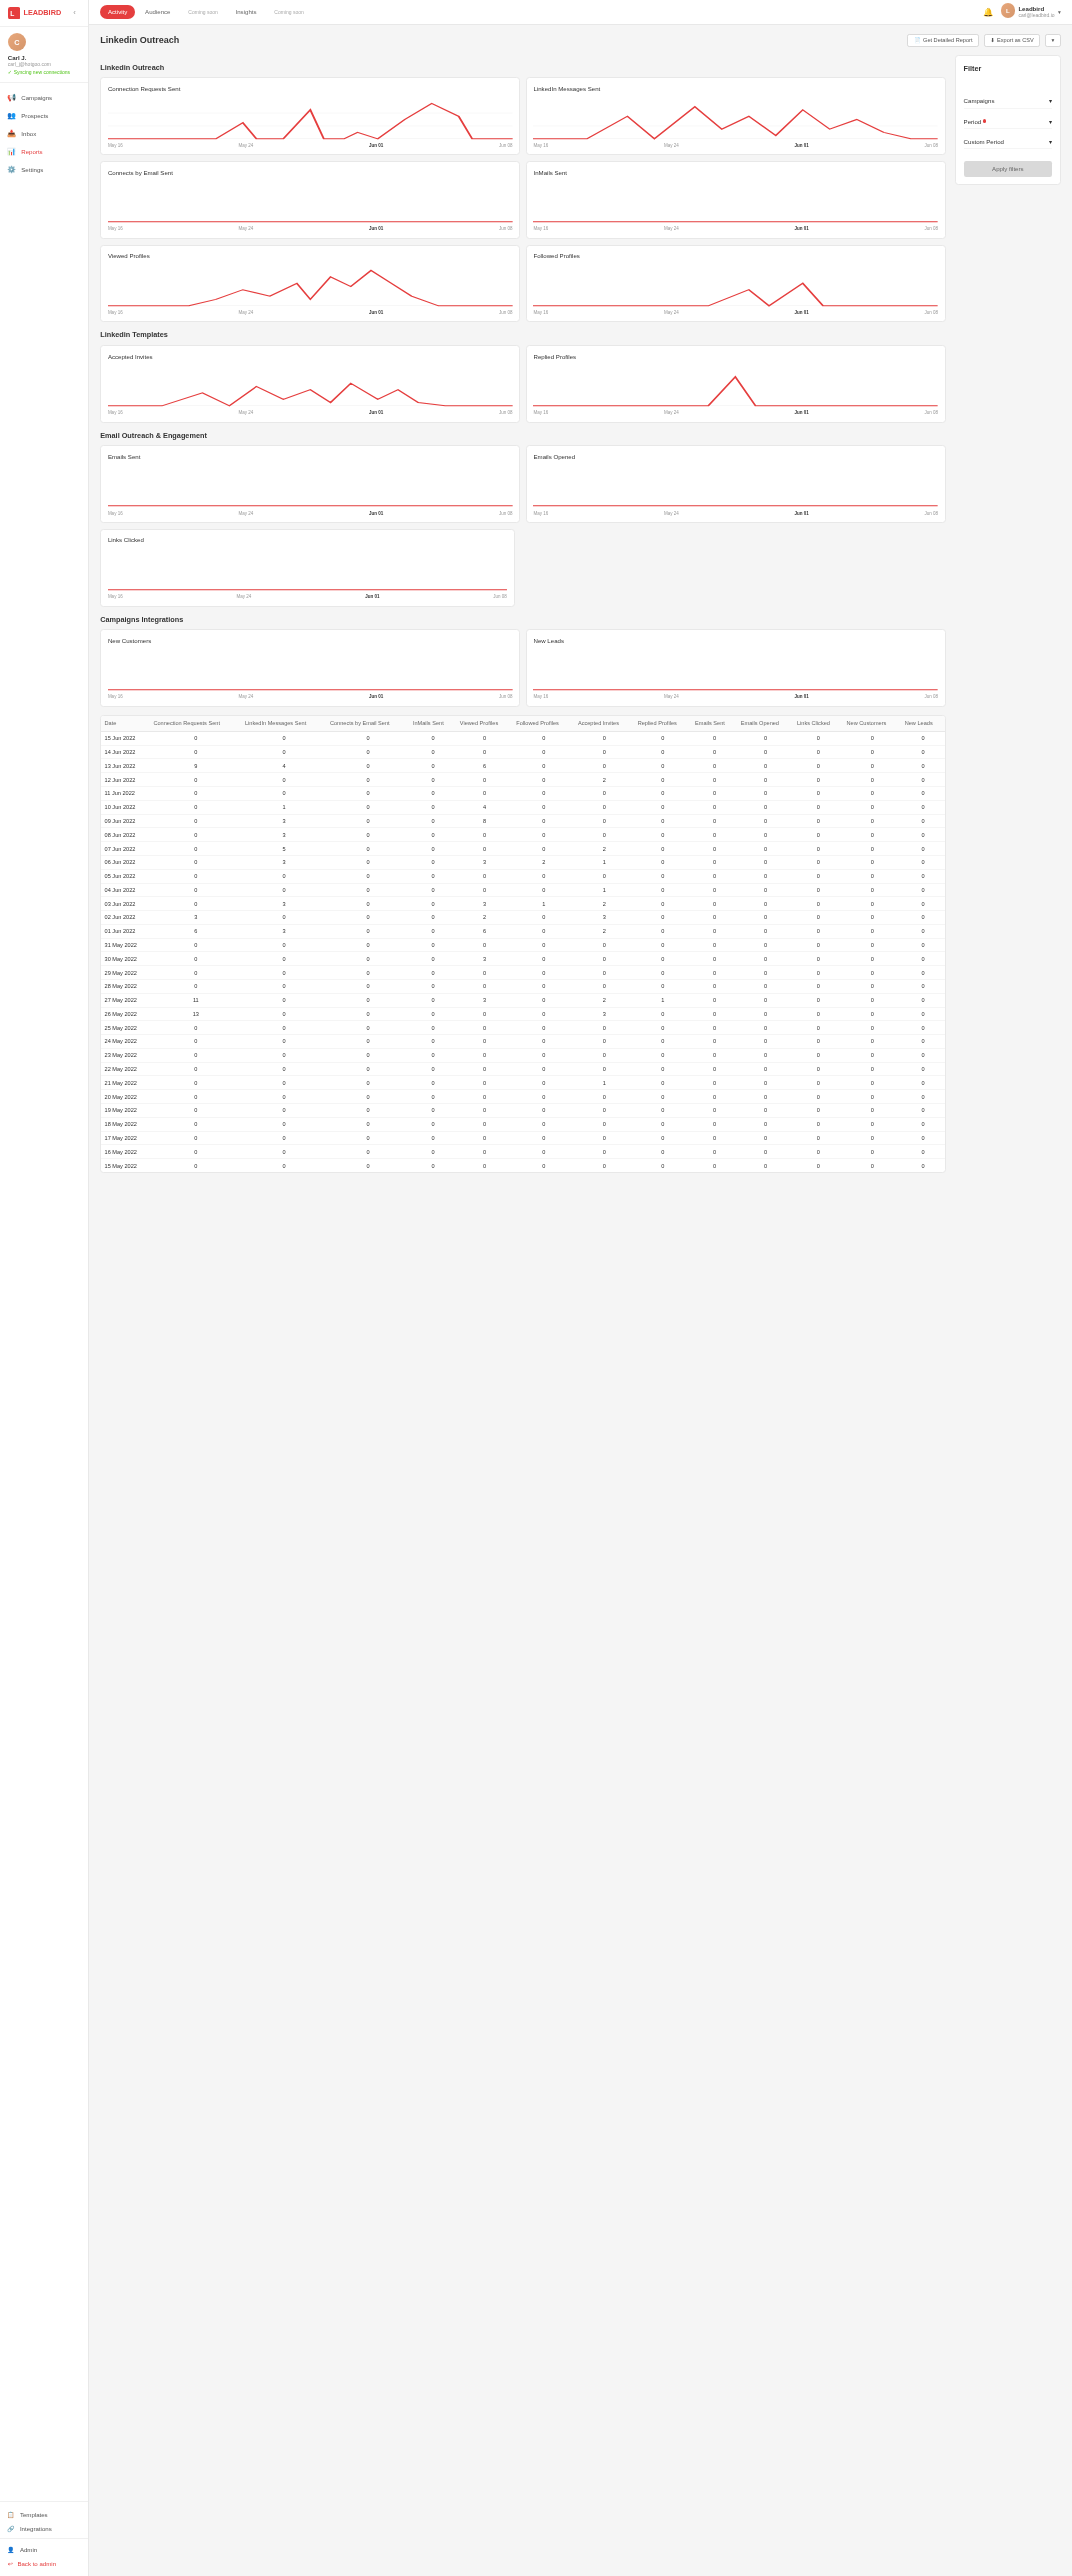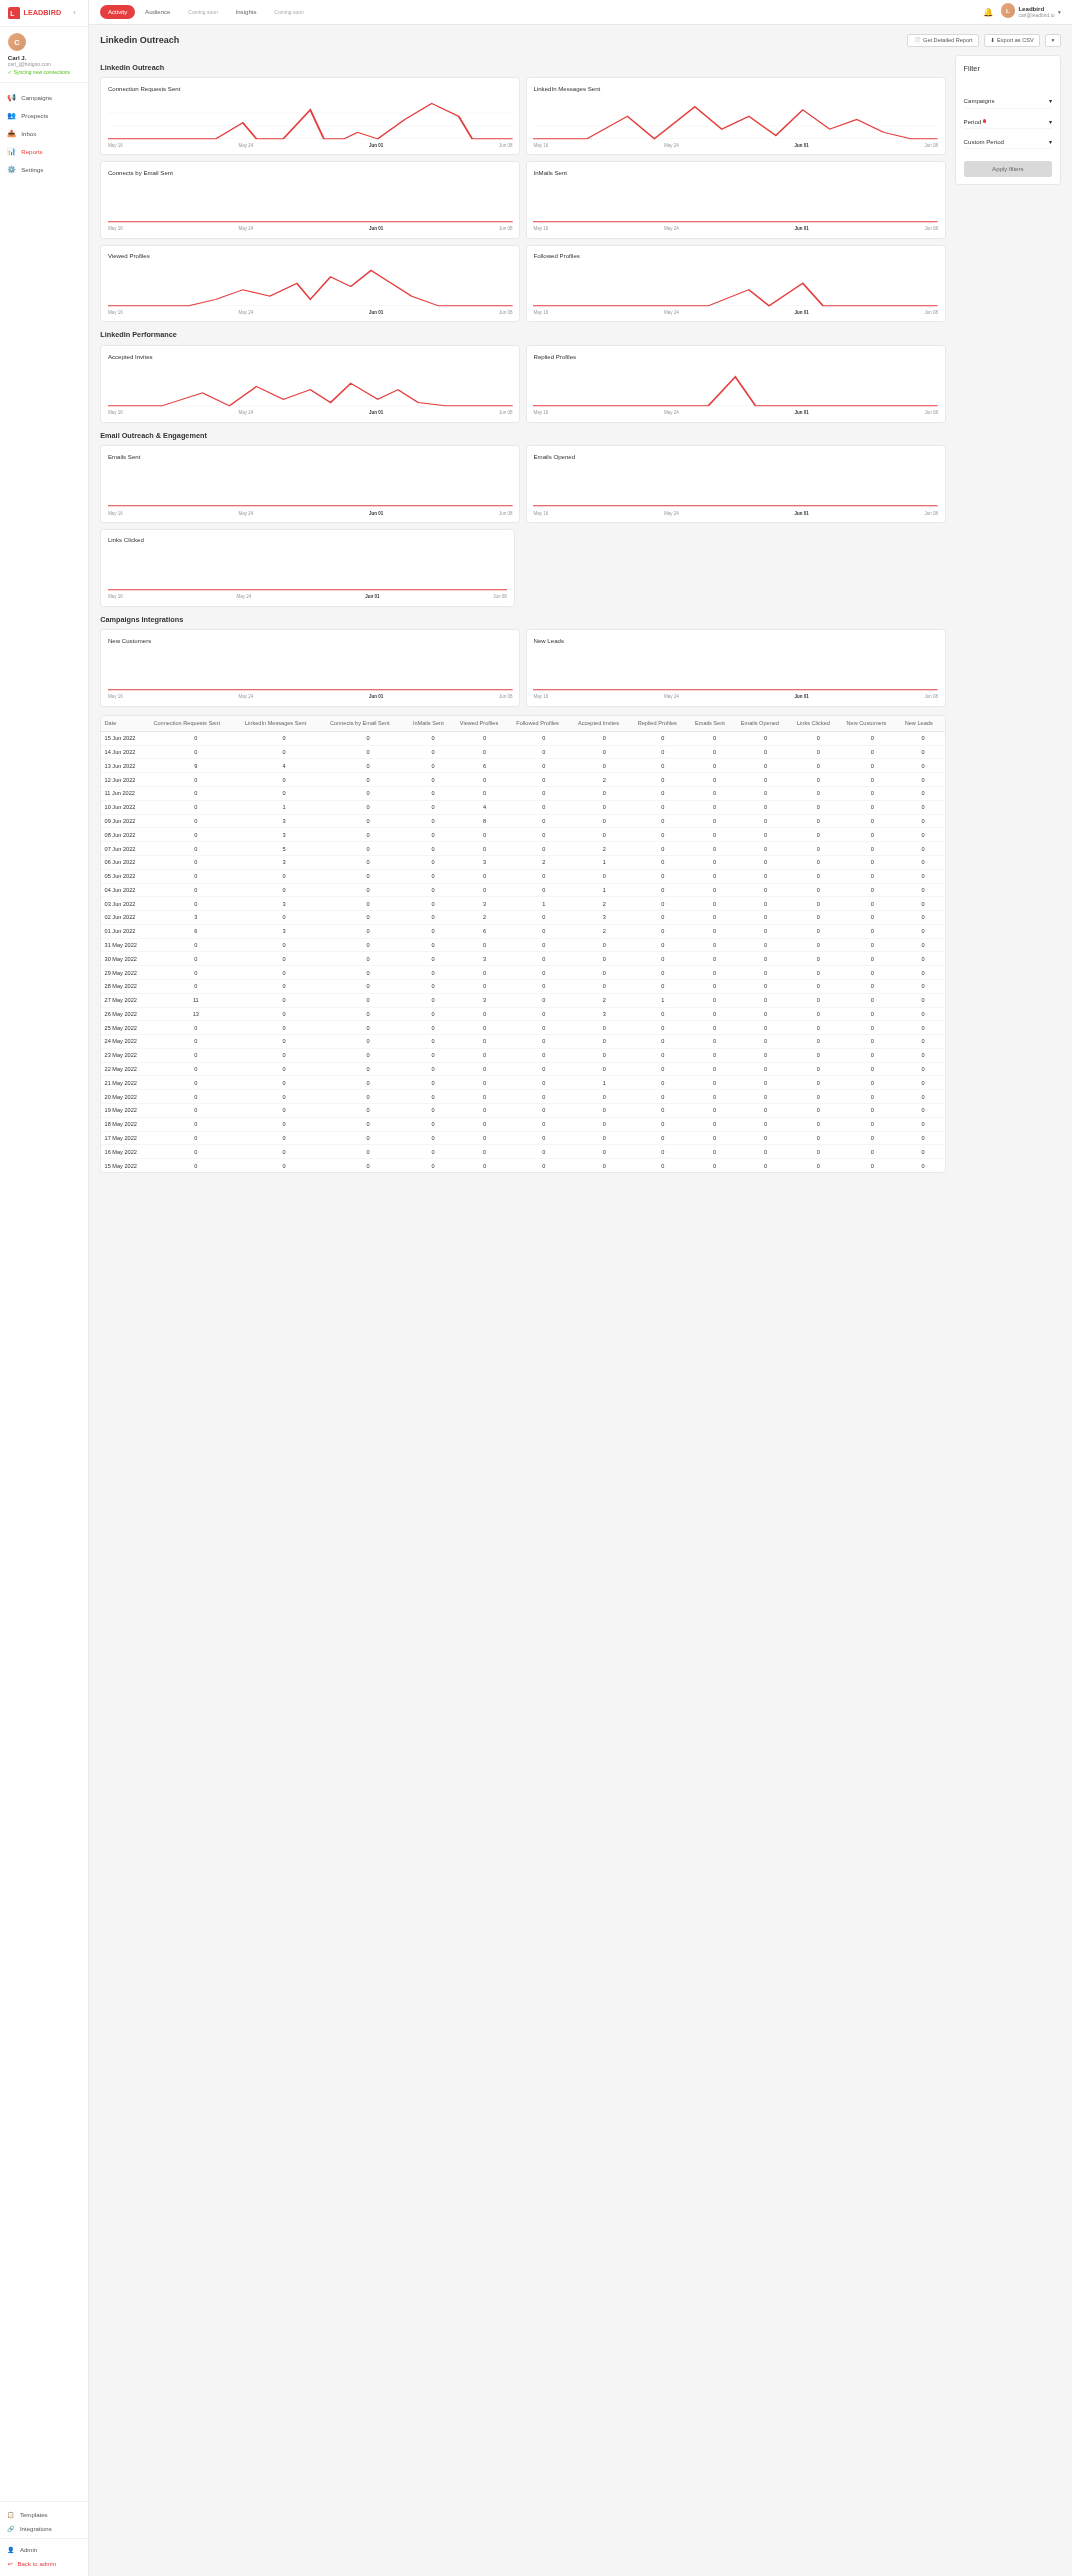--- a/index.html
+++ b/index.html
@@ -56,7 +56,7 @@
     
     .filter-panel { width: 106px; flex-shrink: 0; }
     .filter-box { background: #fff; border: 0.6px solid #e8e8e8; border-radius: 3.4px; padding: 7.8px; }
-    .filter-title { font-size: 7.3px; font-weight: 400; margin-bottom: 21px; }
+    .filter-title { font-size: 7.3px; font-weight: 700; margin-bottom: 21px; }
     .filter-group { margin-bottom: 5.6px; }
     .filter-label { display: flex; align-items: center; justify-content: space-between; padding: 3.4px 0; font-size: 6.1px; color: #333; cursor: pointer; border-bottom: 0.6px solid #f5f5f5; }
     .filter-dot { width: 3.4px; height: 3.4px; background: #e53e3e; border-radius: 50%; display: inline-block; margin-left: 1.7px; }

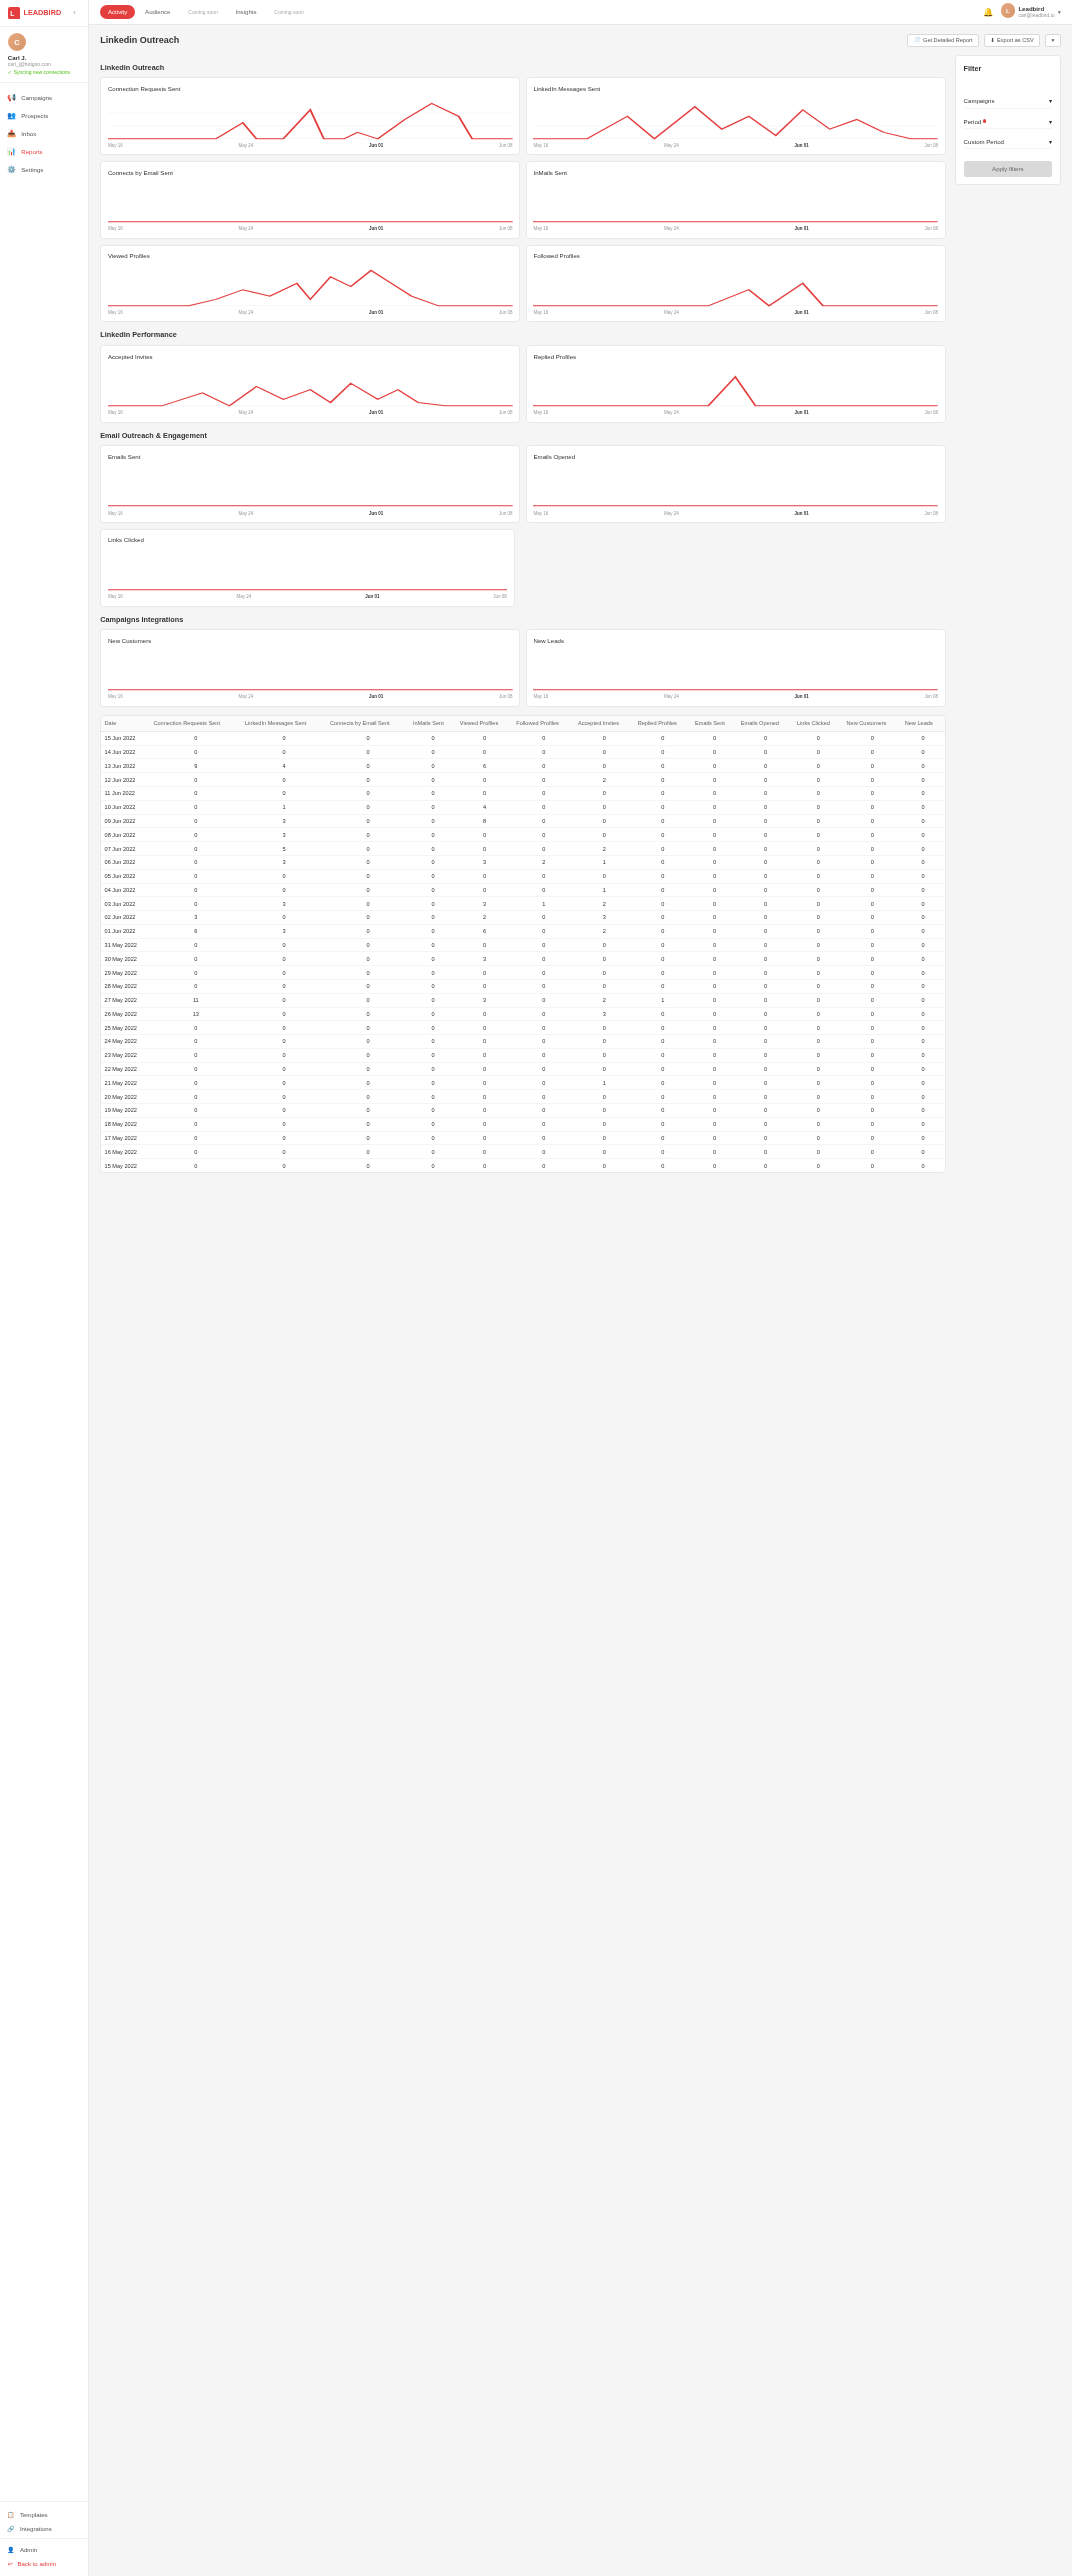--- a/index.html
+++ b/index.html
@@ -305,7 +305,7 @@
           </div>
         </div>
 
-        <div class="section-title">Linkedin Performance</div>
+        <div class="section-title">Linkedin Templates</div>
         <div class="charts-grid">
 
           <div class="chart-card">

